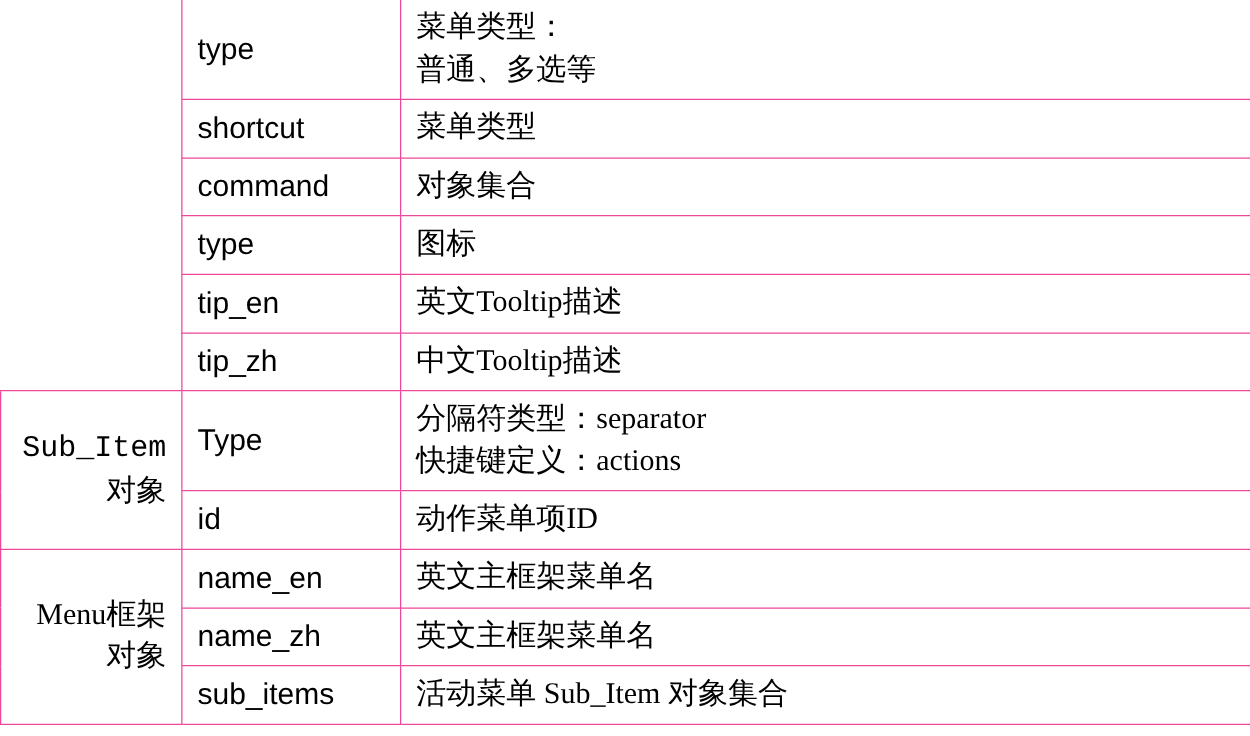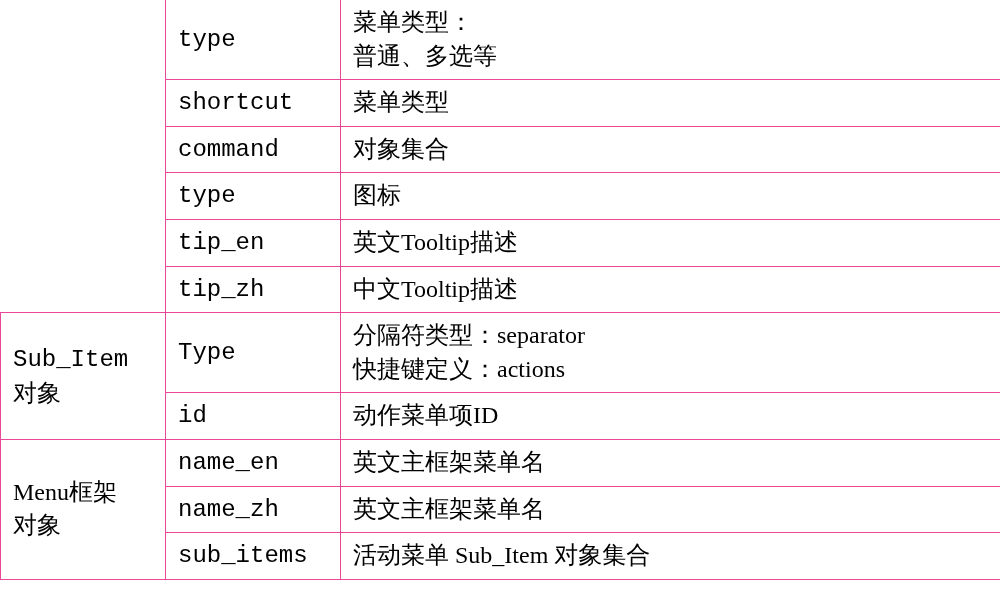--- a/index.html
+++ b/index.html
@@ -31,7 +31,7 @@
     }
     .col2 {
       width: 175px;
-      font-family: Liberation Mono, monospace;
+      font-family: Liberation Sans, sans-serif;
     }
     .col3 {
       width: 680px;

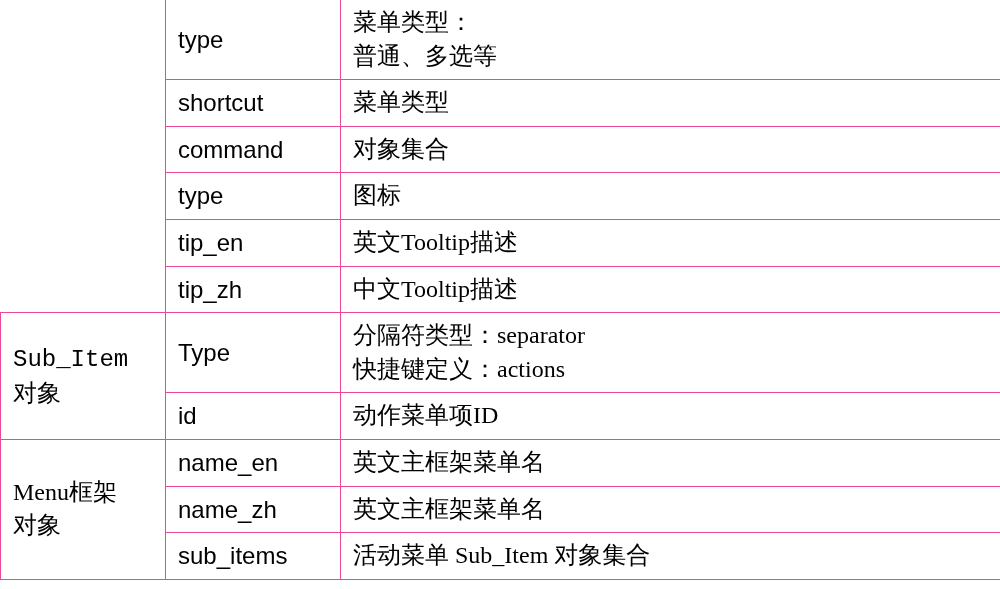--- a/index.html
+++ b/index.html
@@ -26,8 +26,8 @@
       line-height: 1.4;
     }
     .col1 {
-      width: 165px;
-      text-align: left;
+      width: 145px;
+      text-align: right;
     }
     .col2 {
       width: 175px;

